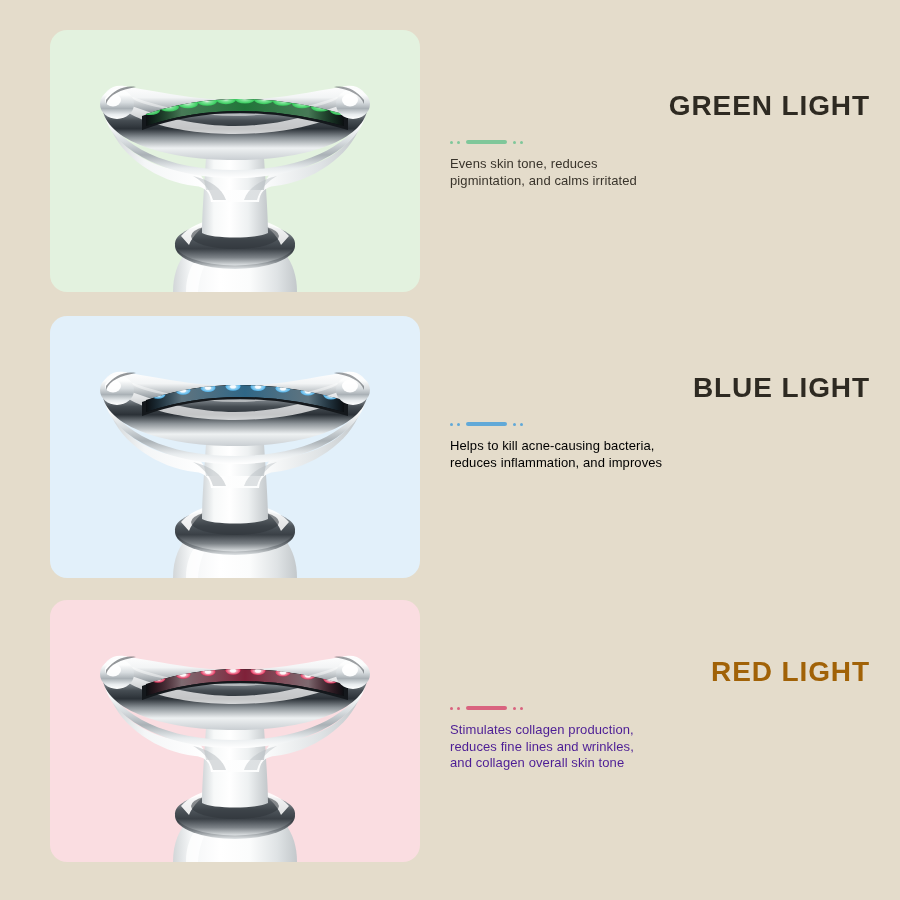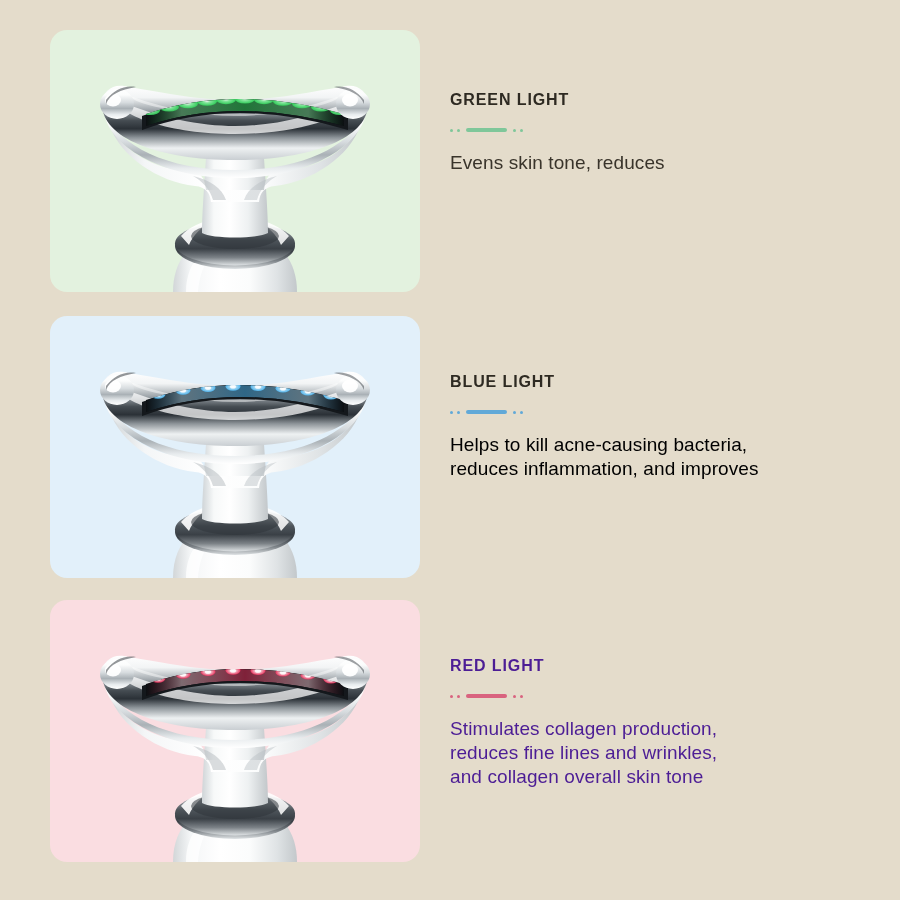--- a/index.html
+++ b/index.html
@@ -54,12 +54,13 @@
   }
 
   .title {
-    font-size:16px;
+    font-size:28px;
     font-weight:bold;
     letter-spacing:0.9px;
     color:#2E2A22;
     line-height:1;
     white-space:nowrap;
+    text-align:right;
   }
 
   

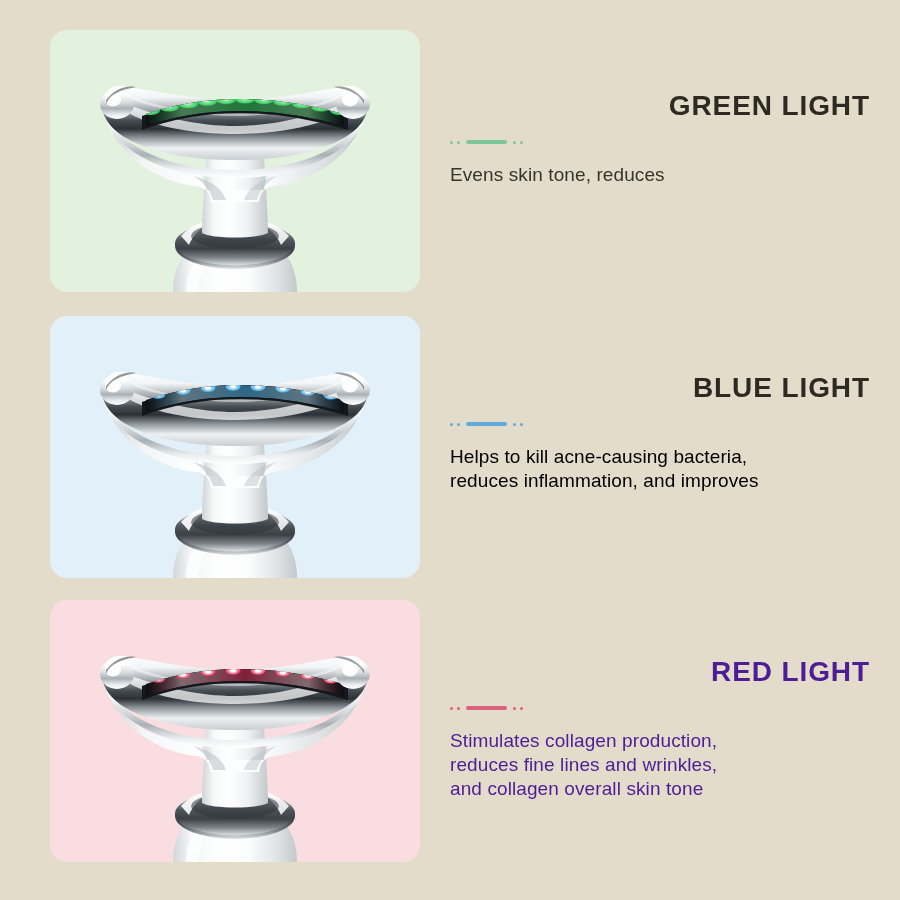--- a/index.html
+++ b/index.html
@@ -84,8 +84,8 @@
   }
 
   .desc {
-    margin-top:18px;
-    font-size:19px;
+    margin-top:11px;
+    font-size:13px;
     line-height:1.27;
     color:#39342B;
     letter-spacing:0.1px;

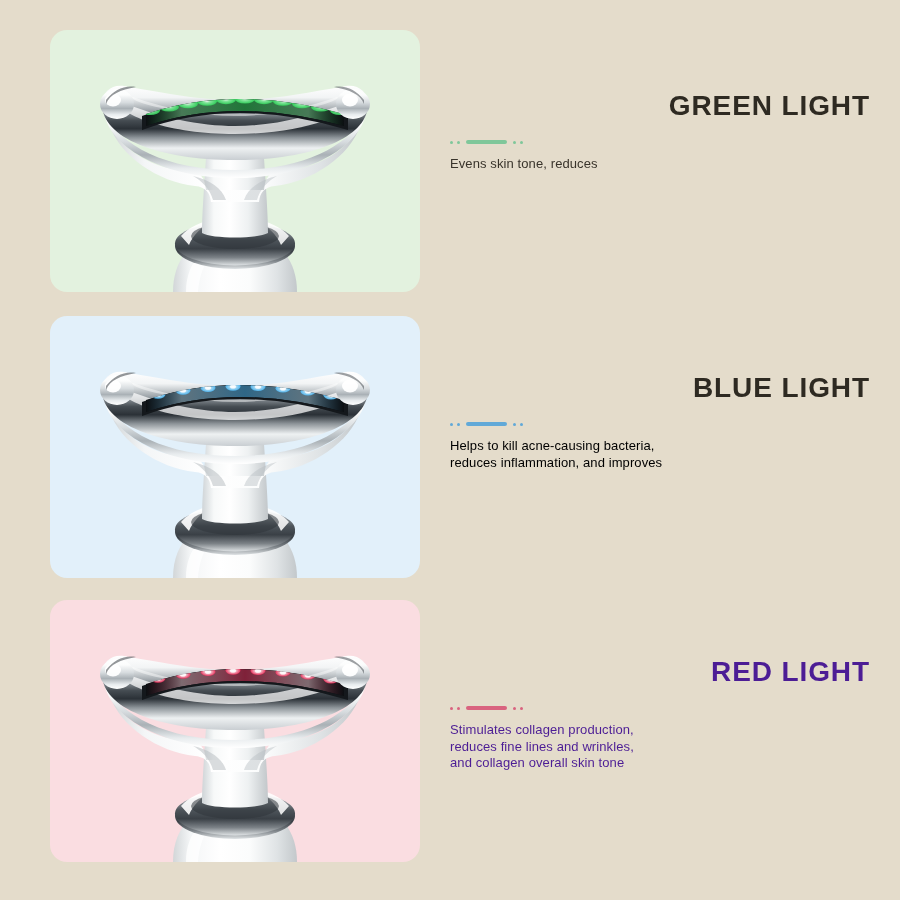--- a/index.html
+++ b/index.html
@@ -259,6 +259,7 @@
       </div>
       <div class="desc" style="color: rgb(57, 52, 43);">
         <span>Evens skin tone, reduces</span>
+        <span>pigmintation, and calms irritated</span>
       </div>
     </div>
   </div>

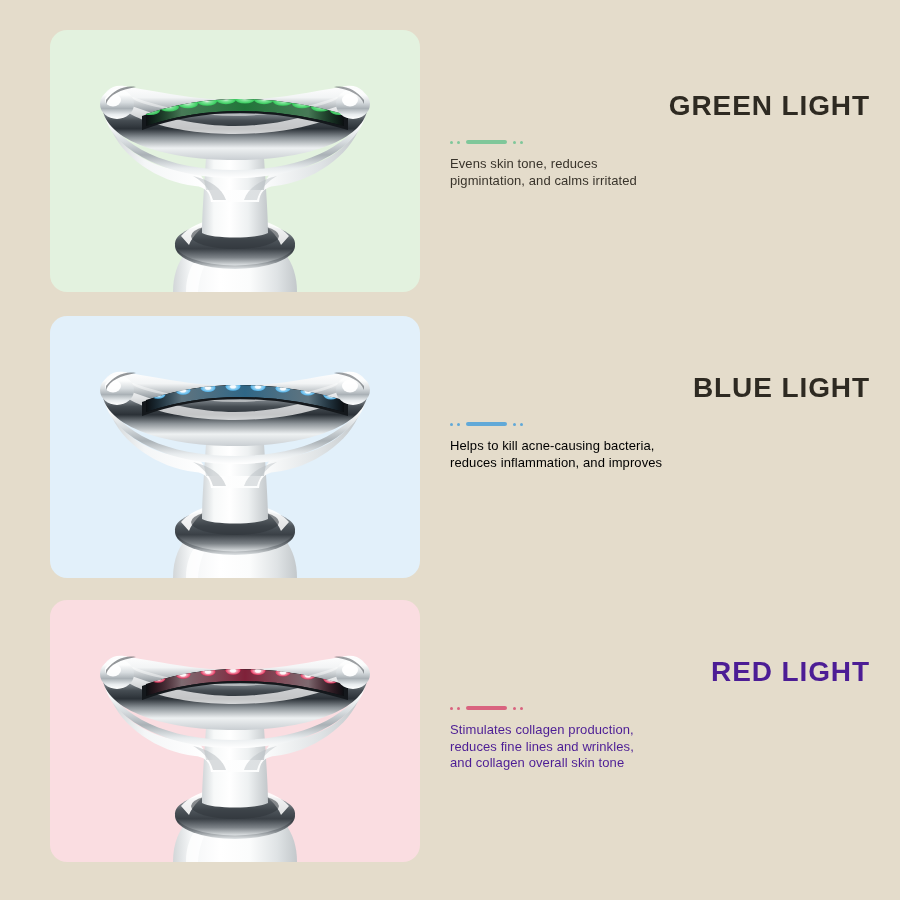--- a/index.html
+++ b/index.html
@@ -583,7 +583,7 @@
         </div>
     </div>
     <div class="textcol">
-      <div class="title" style="color: #4c1d95;">RED LIGHT</div>
+      <div class="title" style="color: #a16207;">RED LIGHT</div>
       <div class="divider">
         <span class="dot" style="background: rgb(217, 99, 127);"></span>
         <span class="dot" style="background: rgb(217, 99, 127);"></span>

